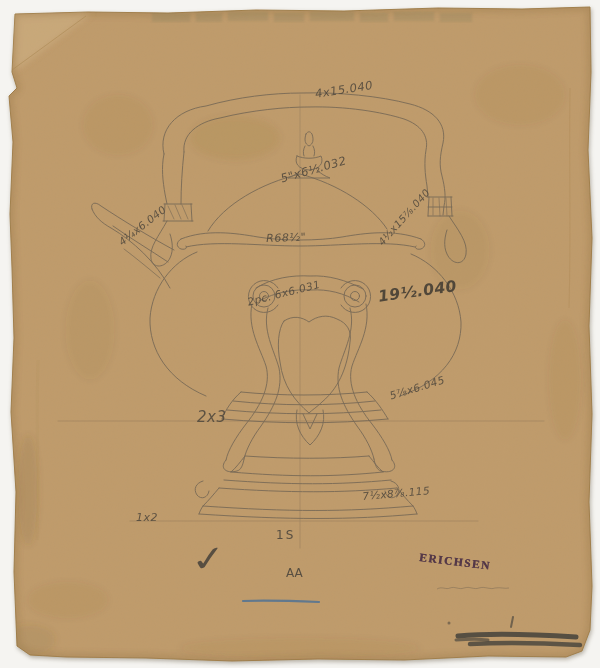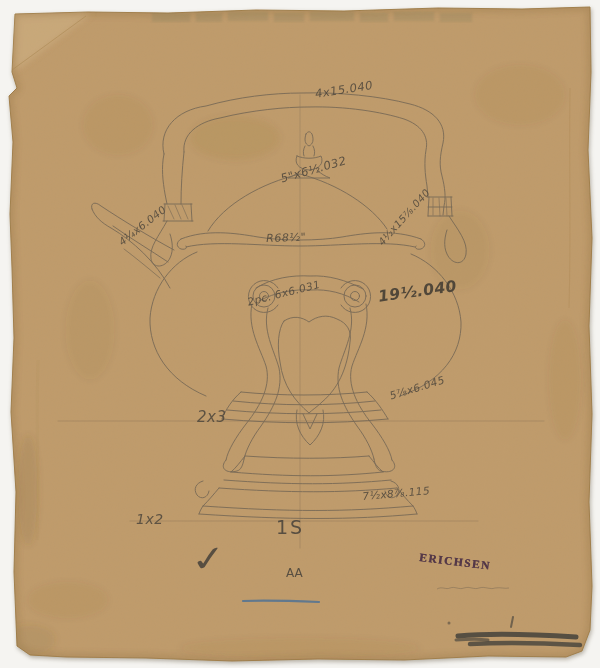--- a/index.html
+++ b/index.html
@@ -201,7 +201,7 @@
 <div class="ann" style="left:388px;top:390px;font-size:10.5px;transform:rotate(-17deg)">5⅞x6.045</div>
 <div class="ann" style="left:197px;top:408px;font-size:15px">2x3</div>
 <div class="ann" style="left:362px;top:490px;font-size:10.5px;transform:rotate(-5deg)">7½x8⅞.115</div>
-<div class="ann" style="left:136px;top:511px;font-size:14px">1x2</div>
+<div class="ann" style="left:136px;top:511px;font-size:11px">1x2</div>
 
 <div class="mark" style="left:188px;top:541px;font-size:34px;transform:rotate(-8deg) scaleX(1.25)">✓</div>
 <div class="mark" style="left:276px;top:516px;font-size:19px;letter-spacing:2px">1S</div>

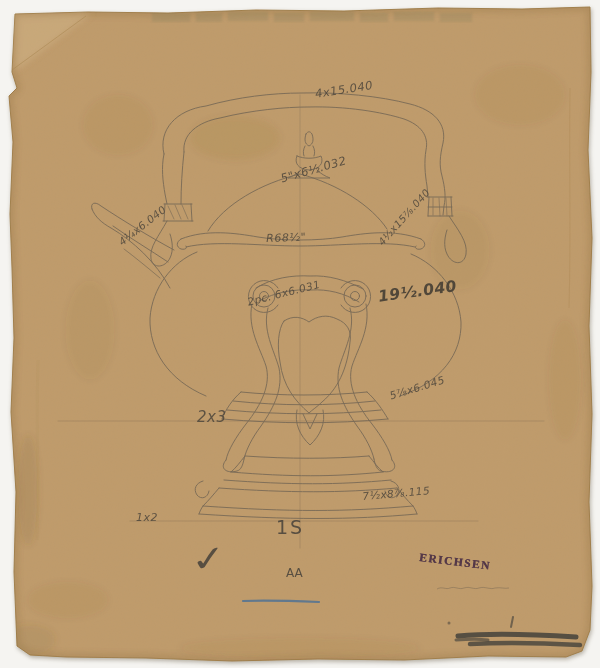--- a/index.html
+++ b/index.html
@@ -204,7 +204,7 @@
 <div class="ann" style="left:136px;top:511px;font-size:11px">1x2</div>
 
 <div class="mark" style="left:188px;top:541px;font-size:34px;transform:rotate(-8deg) scaleX(1.25)">✓</div>
-<div class="mark" style="left:276px;top:516px;font-size:19px;letter-spacing:2px">1S</div>
+<div class="mark" style="left:276px;top:528px;font-size:12px;letter-spacing:2px">1S</div>
 <div class="mark" style="left:286px;top:566px;font-size:12px">AA</div>
 <div class="stamp" style="left:420px;top:551px;font-size:11.5px;transform:rotate(7deg)">ERICHSEN</div>
 

